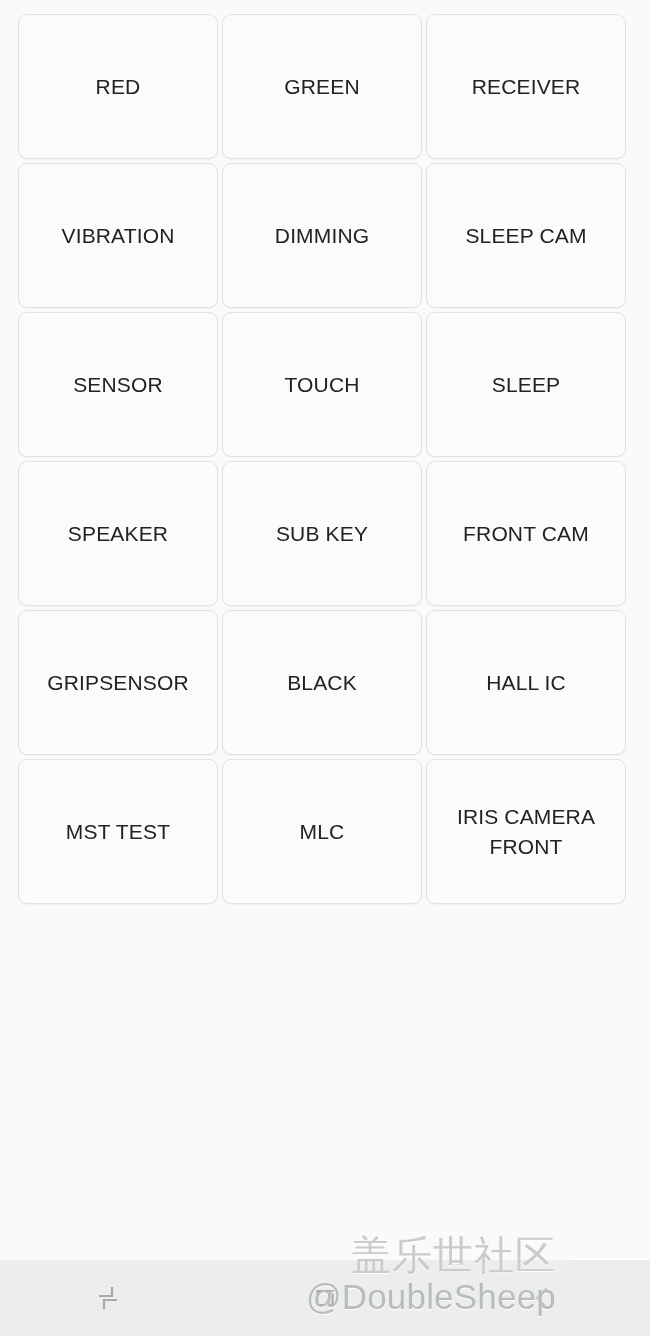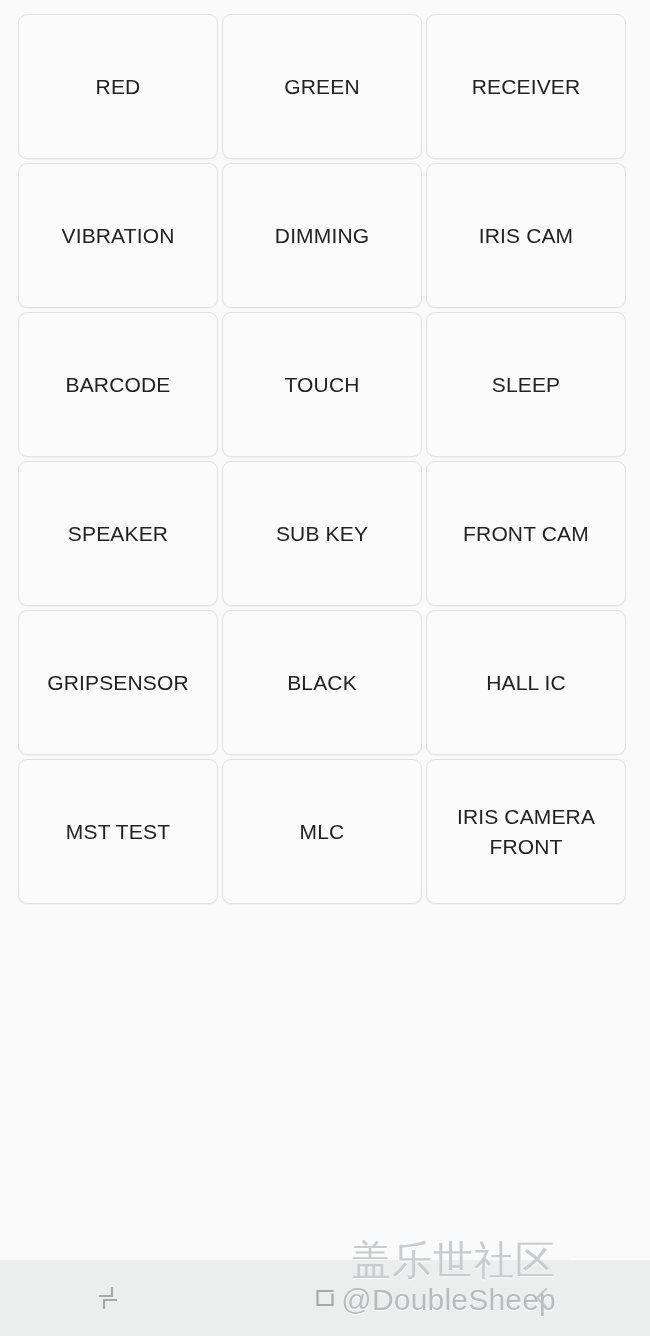--- a/index.html
+++ b/index.html
@@ -135,7 +135,7 @@
     </div>
 
     <div class="test-card">
-      <span class="label">IRIS CAM</span>
+      <span class="label">SLEEP CAM</span>
     </div>
     <div class="test-card">
       <span class="label">BARCODE</span>

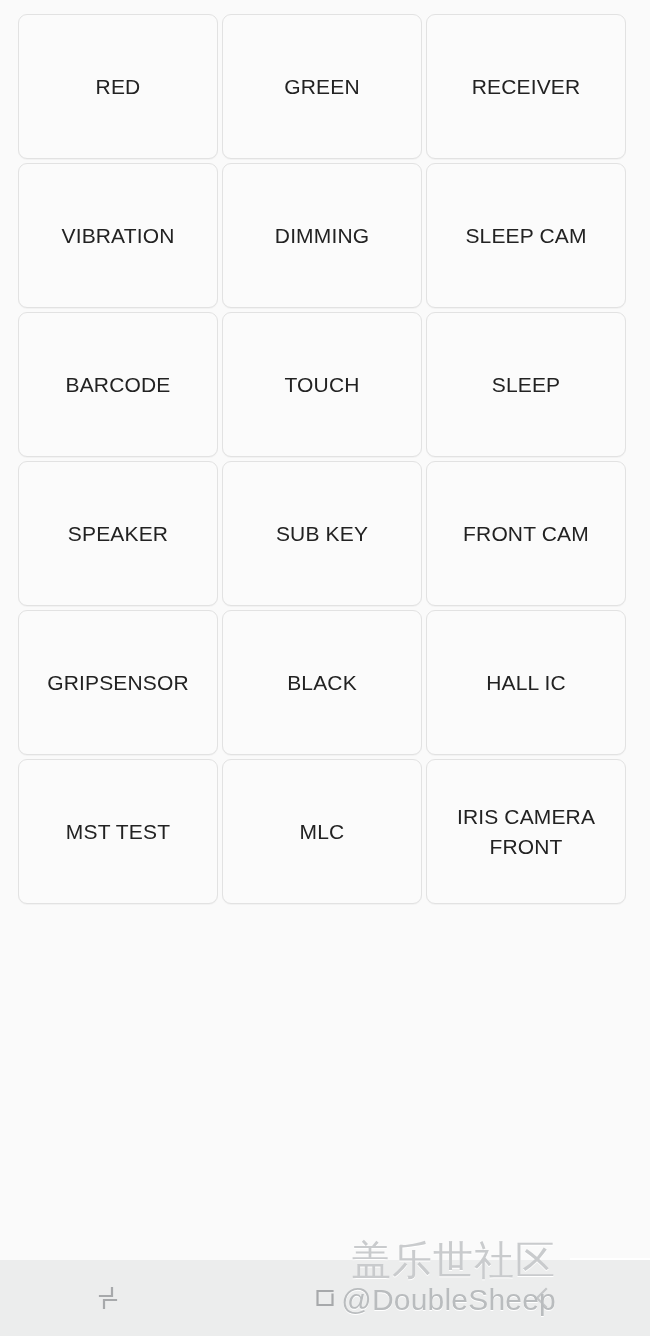--- a/index.html
+++ b/index.html
@@ -138,7 +138,7 @@
       <span class="label">SLEEP CAM</span>
     </div>
     <div class="test-card">
-      <span class="label">BARCODE</span>
+      <span class="label">SENSOR</span>
     </div>
     <div class="test-card">
       <span class="label">TOUCH</span>

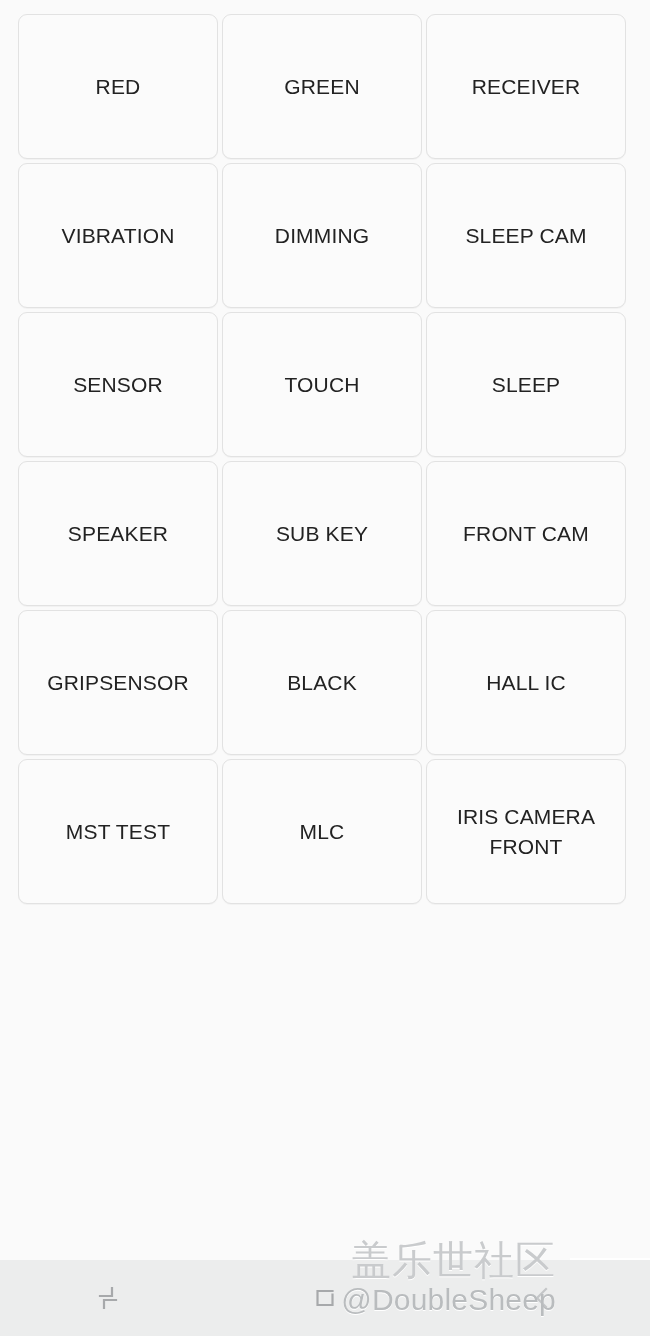--- a/index.html
+++ b/index.html
@@ -102,7 +102,7 @@
     display: block;
   }
   #watermark .wm-handle {
-    font-size: 30px;
+    font-size: 35px;
     color: #b9bcbe;
     letter-spacing: 0.2px;
     text-shadow: 0 1px 0 #ffffff;

